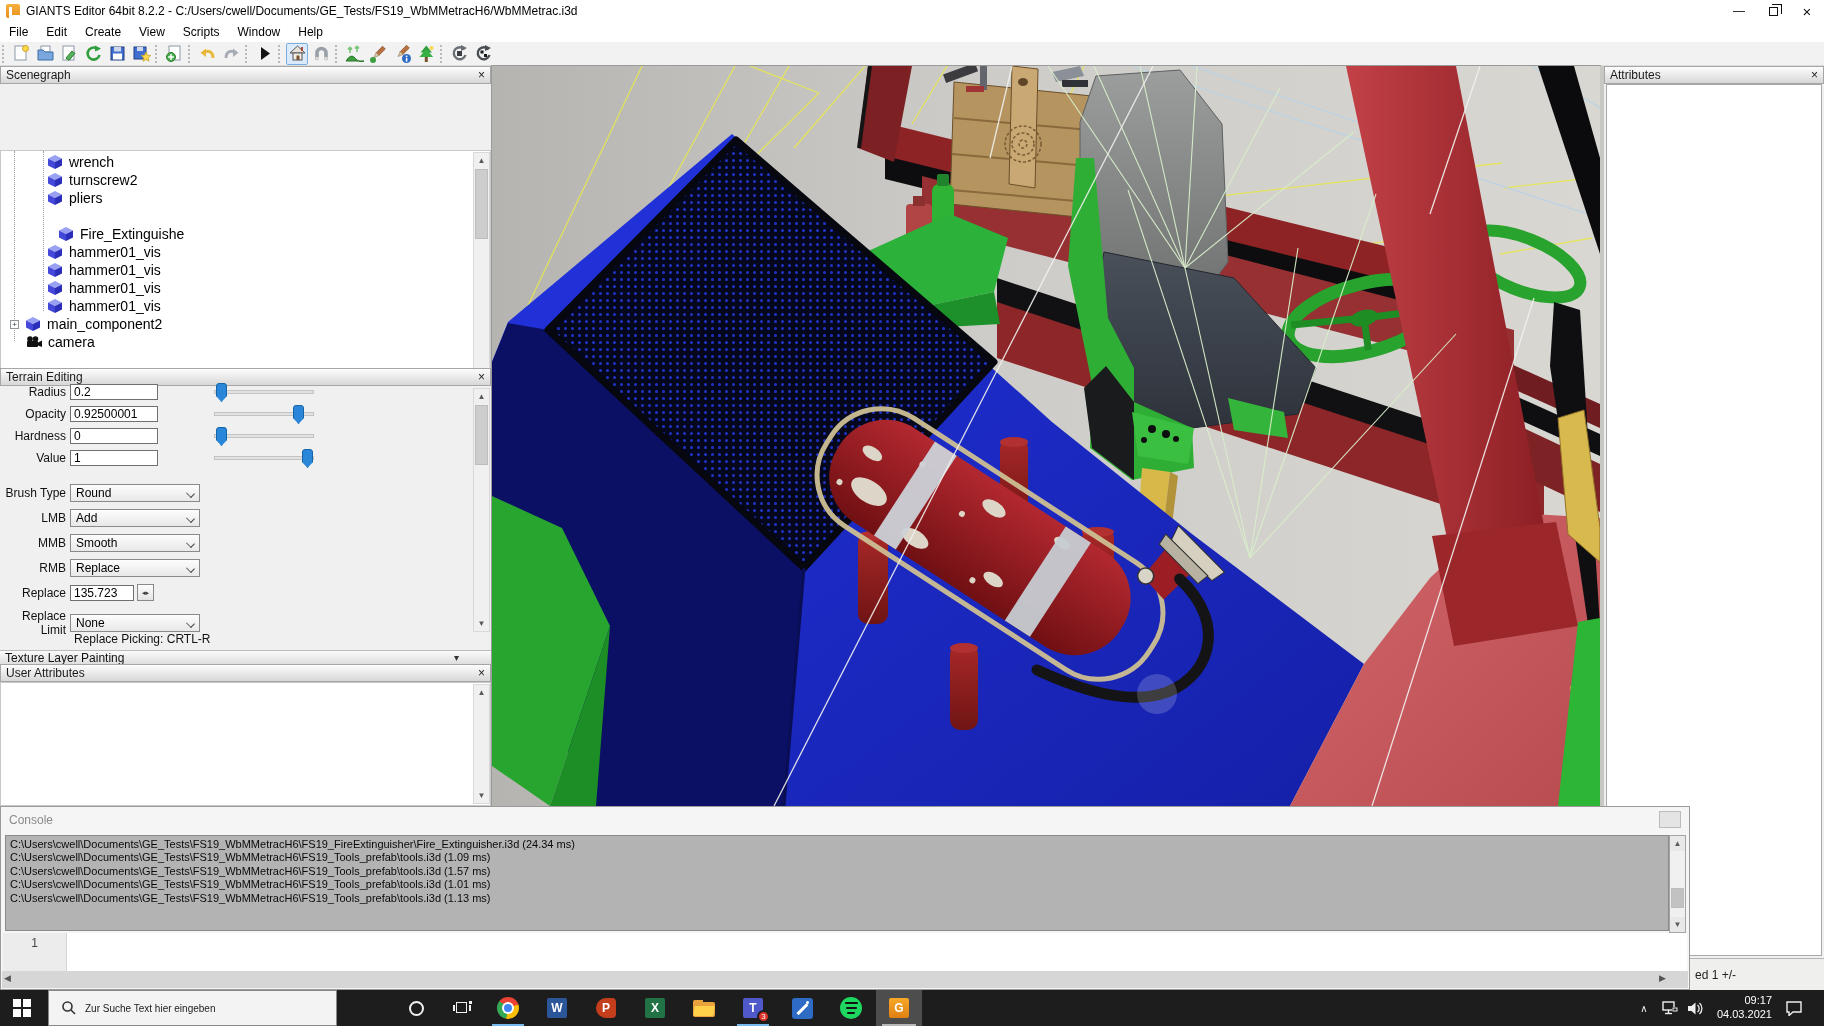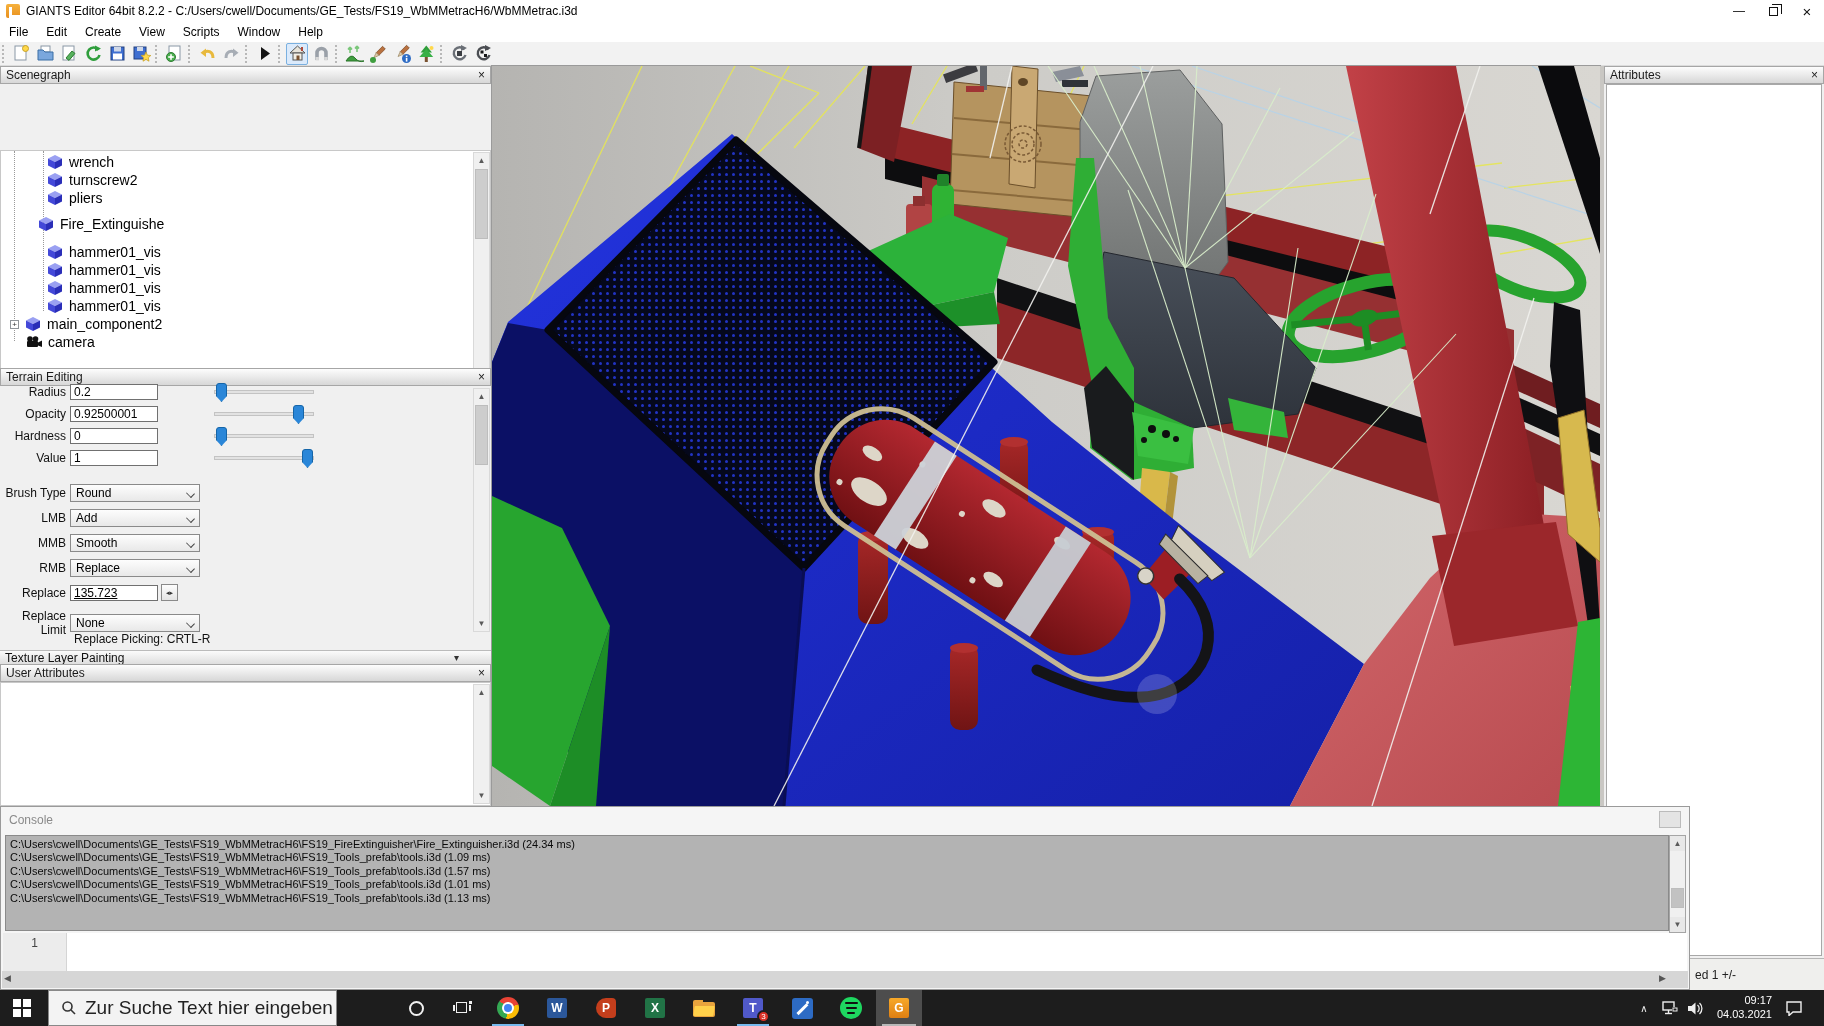--- a/index.html
+++ b/index.html
@@ -250,7 +250,7 @@
           </svg>
           <span>pliers</span>
         </div>
-      <div class="treerow" style="top:64px;padding-left:38px;">
+      <div class="treerow" style="top:74px;padding-left:58px;">
           <svg class="cube" viewBox="0 0 13 13">
             <polygon points="6.5,0 13,3.2 6.5,6.4 0,3.2" fill="#9aa0f2"></polygon>
             <polygon points="0,3.2 6.5,6.4 6.5,13 0,9.8" fill="#4348d8"></polygon>

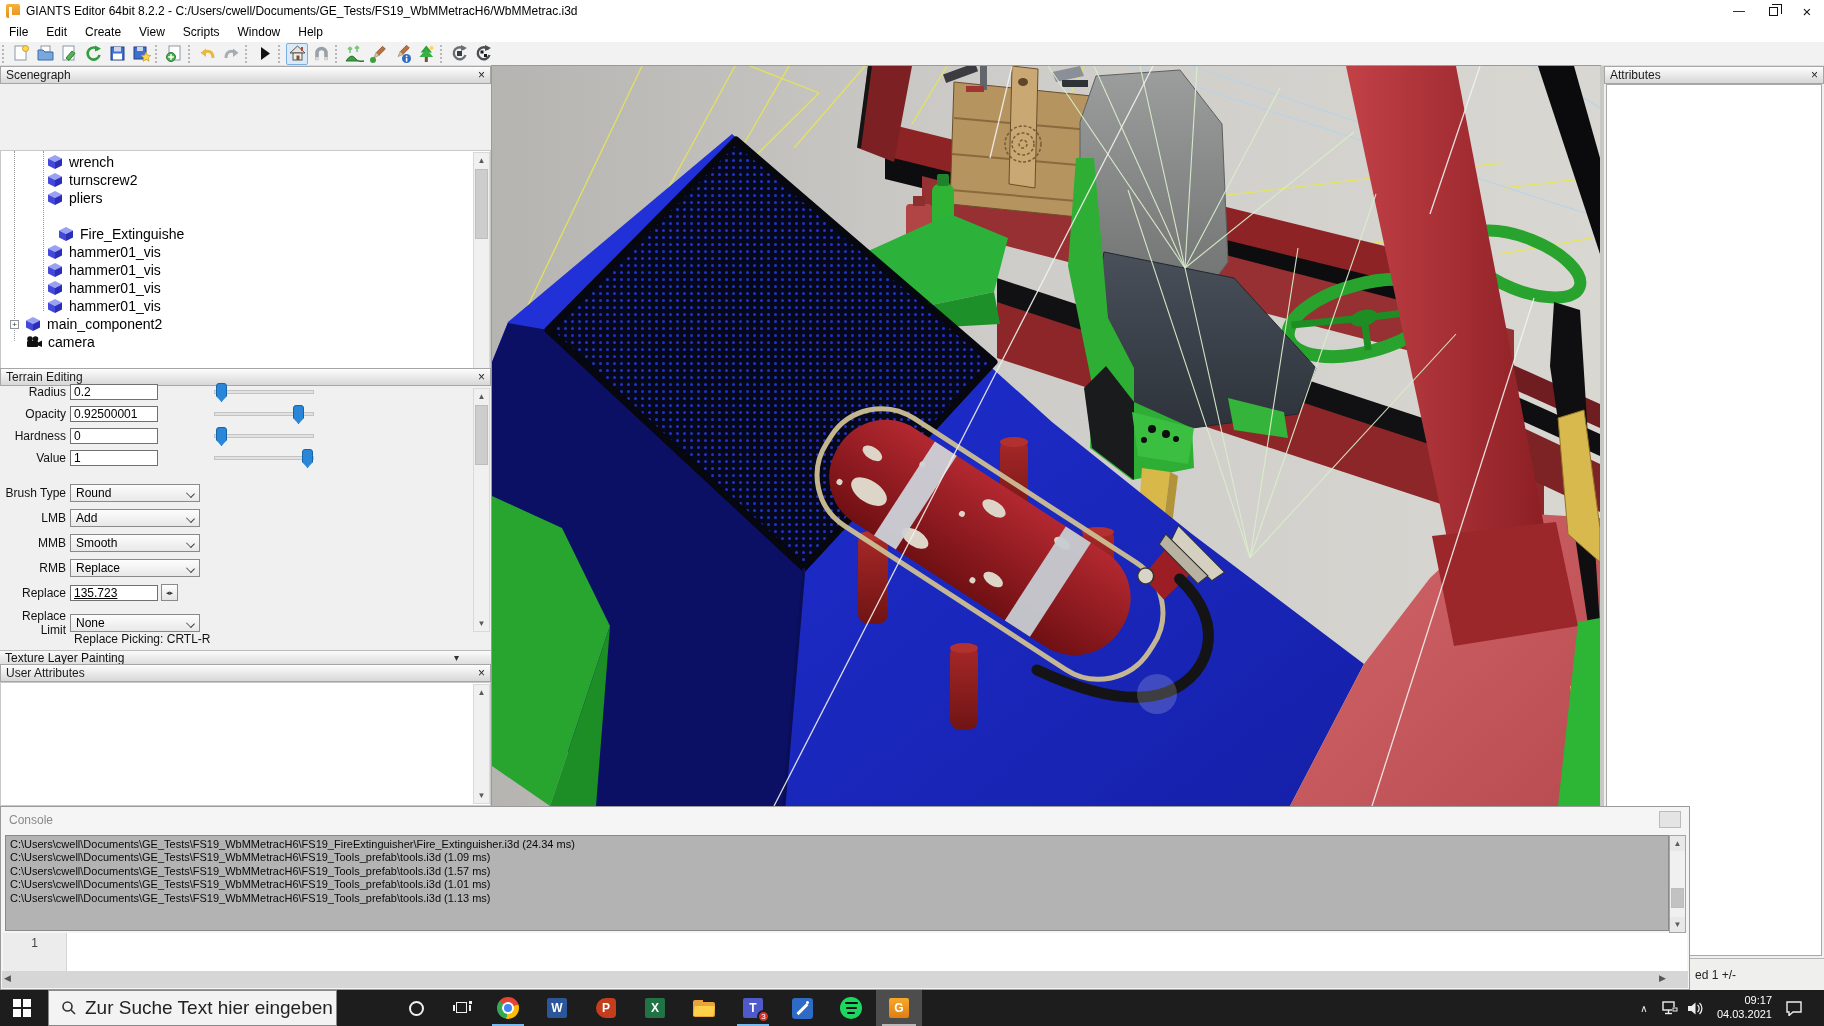--- a/index.html
+++ b/index.html
@@ -381,7 +381,7 @@
         </div>
       <div class="frow" style="left:4px;top:198px;">
           <span class="flabel">Replace</span>
-          <input class="tinput" style="width: 88px; text-decoration: underline;" value="135.723">
+          <input class="tinput" style="width: 64px;" value="135.723">
           <div style="width:17px;height:17px;margin-left:3px;border:1px solid #8a8a8a;background:linear-gradient(#fdfdfd,#e4e4e4);font-size:7px;display:flex;align-items:center;justify-content:center;color:#333;">◂▸</div>
         </div>
       <div class="frow" style="left:4px;top:223px;">

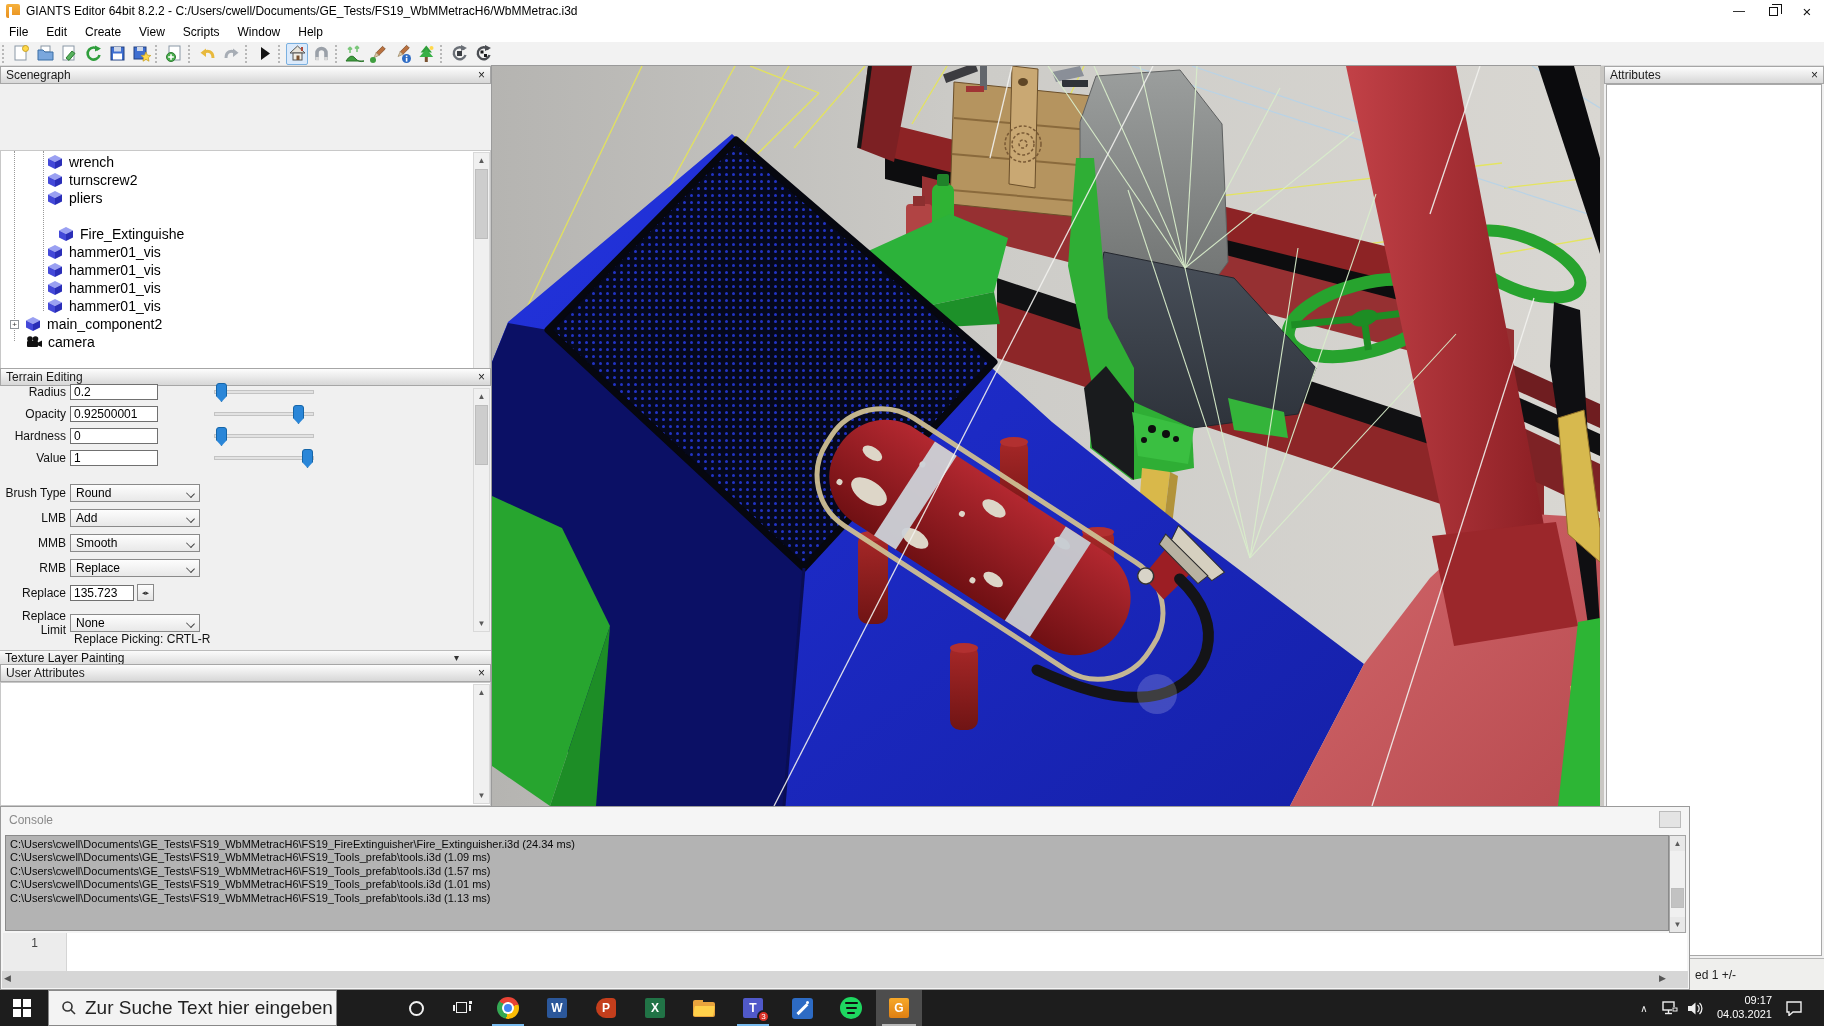--- a/index.html
+++ b/index.html
@@ -685,7 +685,7 @@
           <circle cx="6.5" cy="6.5" r="4.5" stroke="#333" stroke-width="1.6" fill="none"></circle>
           <line x1="10" y1="10" x2="14" y2="14" stroke="#333" stroke-width="1.6"></line>
         </svg>
-      <span style="font-size:19px;color:#222;">Zur Suche Text hier eingeben</span>
+      <span style="font-size:10px;color:#222;">Zur Suche Text hier eingeben</span>
     </div>
     <div class="tb-cell" style="left:394px;">
         <div style="width:15px;height:15px;border:2px solid #f0f0f0;border-radius:50%;"></div>

